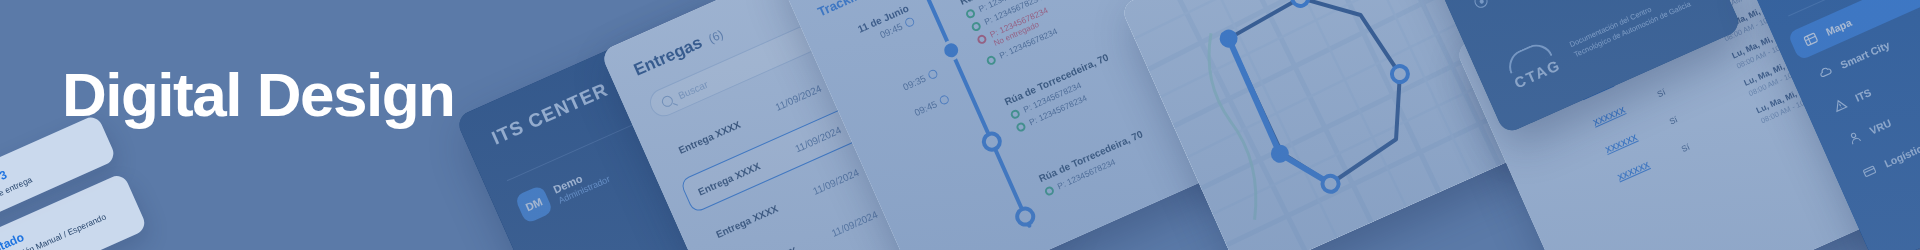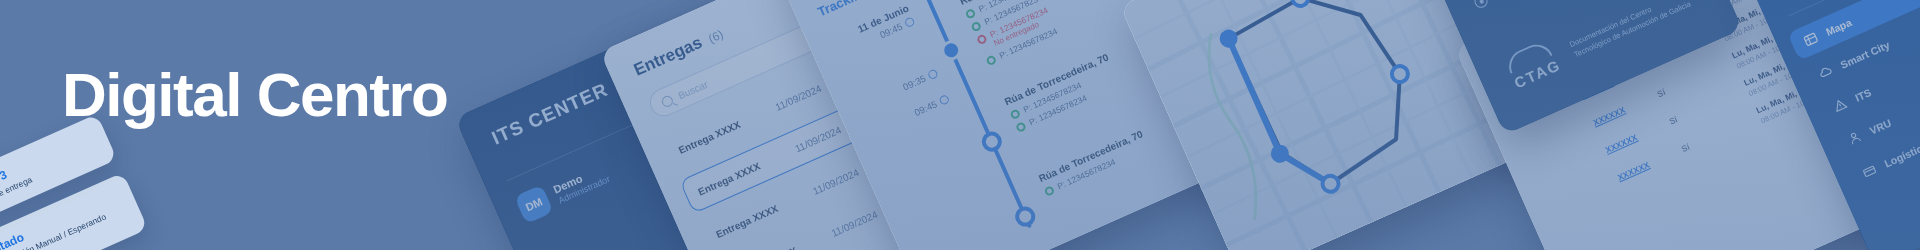--- a/index.html
+++ b/index.html
@@ -284,7 +284,7 @@
 
 <div id="stage">
 
-  <div class="hero-title">Digital Centro</div>
+  <div class="hero-title">Digital Design</div>
 
   <div class="mock" id="its-sidebar">
     <div class="its-brand">ITS CENTER</div>

